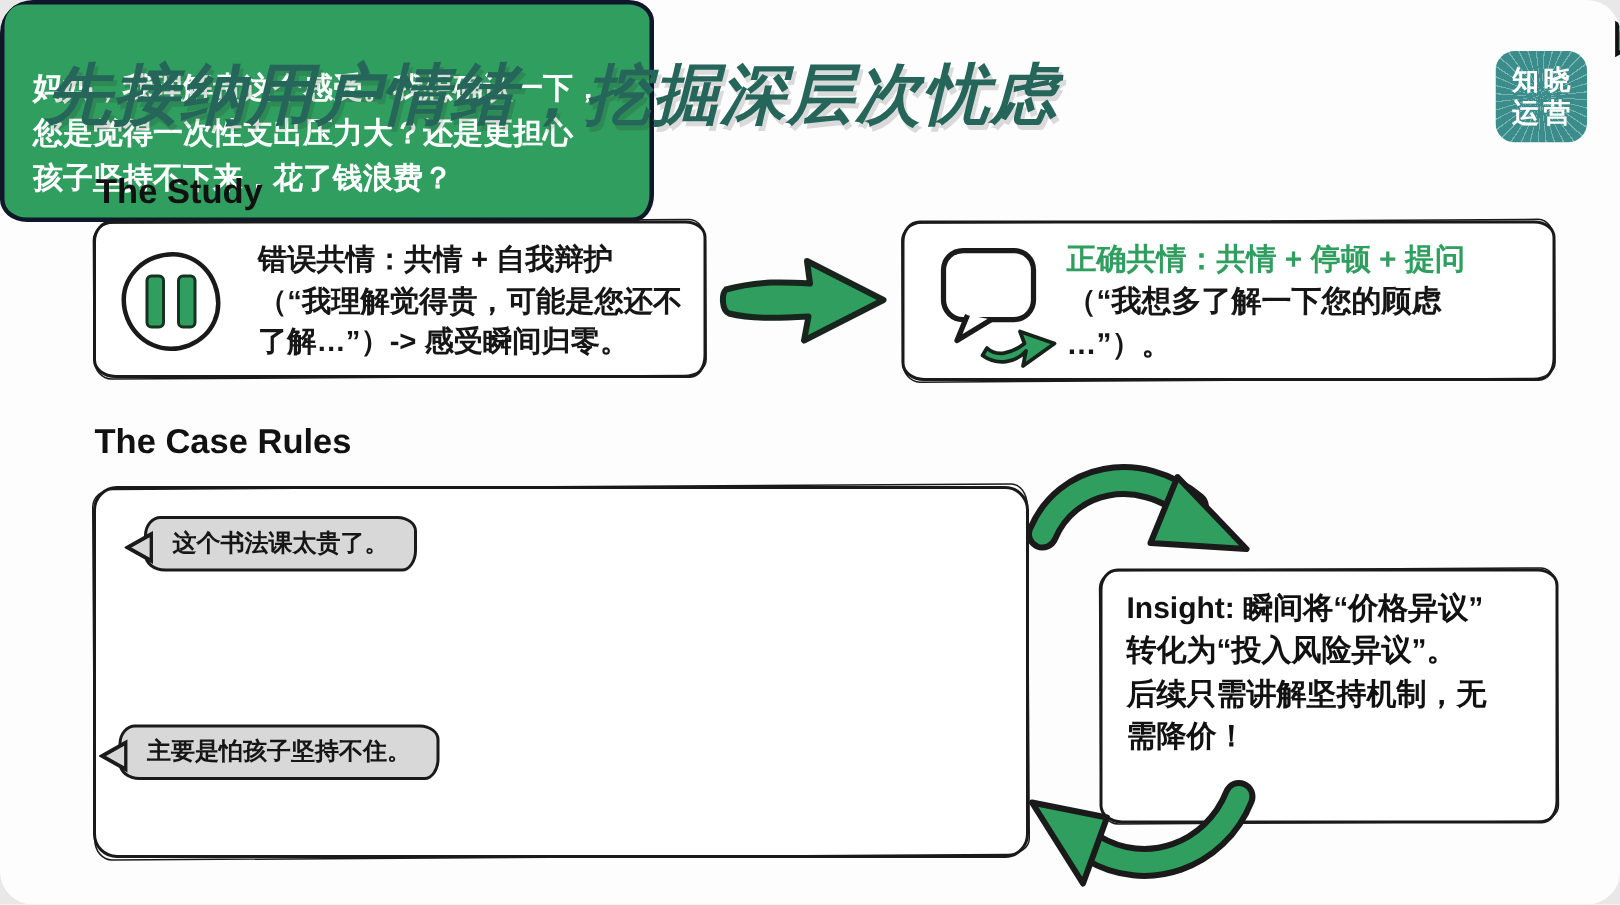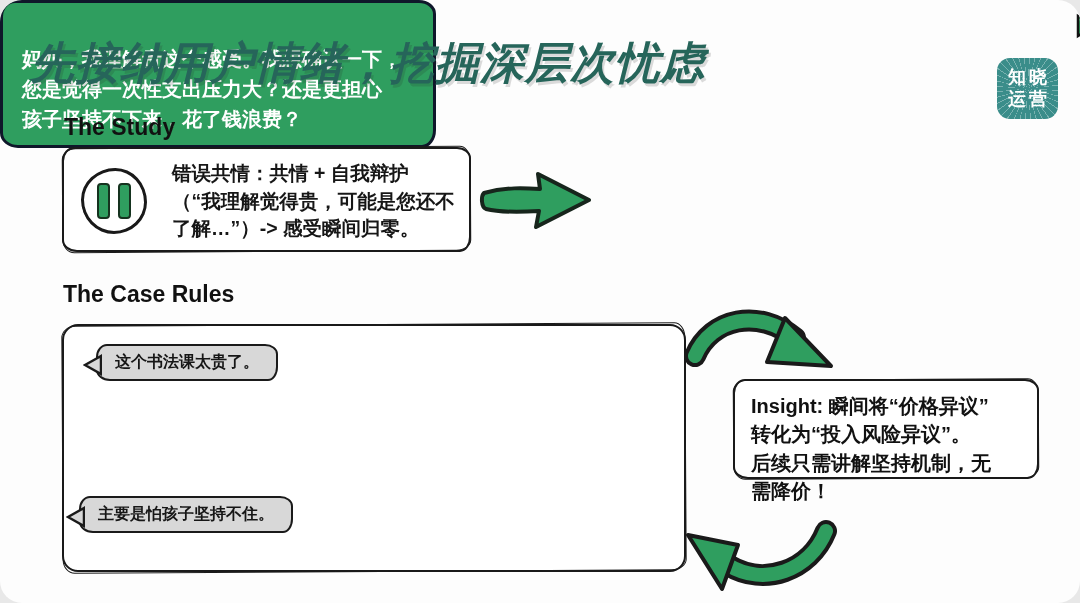--- a/index.html
+++ b/index.html
@@ -34,7 +34,6 @@
     display:flex;flex-direction:column;align-items:center;justify-content:center;
     color:#fff;font-weight:900;font-size:18px;line-height:1.2;letter-spacing:3px;
     text-indent:3px;
-    margin-top:24px;
   }
 
   

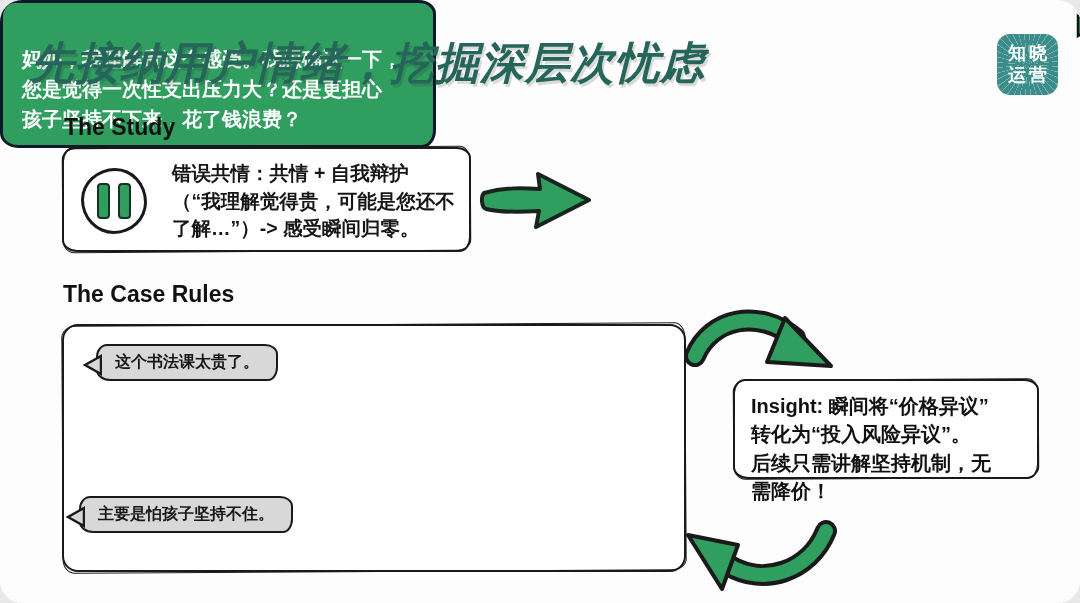--- a/index.html
+++ b/index.html
@@ -142,6 +142,18 @@
     <path d="M8 27 C30 21 48 22 64 23 L62 8 L113 34 L60 61 L63 45 C46 46 26 47 10 43 C5 41 5 30 8 27 Z" fill="#2f9e5f" stroke="#17251c" stroke-width="4" stroke-linejoin="round"></path>
   </svg>
 
+  <div class="sketch-box box-right">
+    <svg class="bubble-icon" width="84" height="86" viewBox="0 0 84 86">
+      <rect x="4" y="4" width="60" height="46" rx="13" fill="#fff" stroke="#1a1a1a" stroke-width="3.5"></rect>
+      <path d="M20 47 L13 64 L36 50" fill="#fff" stroke="#1a1a1a" stroke-width="3.5" stroke-linejoin="round"></path>
+      <path d="M30 74 C40 81 52 79 59 71 L57 81 L78 66 L55 58 L58 66 C49 73 39 75 33 69 Z" fill="#2f9e5f" stroke="#15231a" stroke-width="2.5" stroke-linejoin="round"></path>
+    </svg>
+    <div class="right-text">
+      <div class="right-headline">正确共情：共情 + 停顿 + 提问</div>
+      <div class="preline">（“我想多了解一下您的顾虑
+…”）。</div>
+    </div>
+  </div>
 
   <div class="section-heading h-case">The Case Rules</div>
 

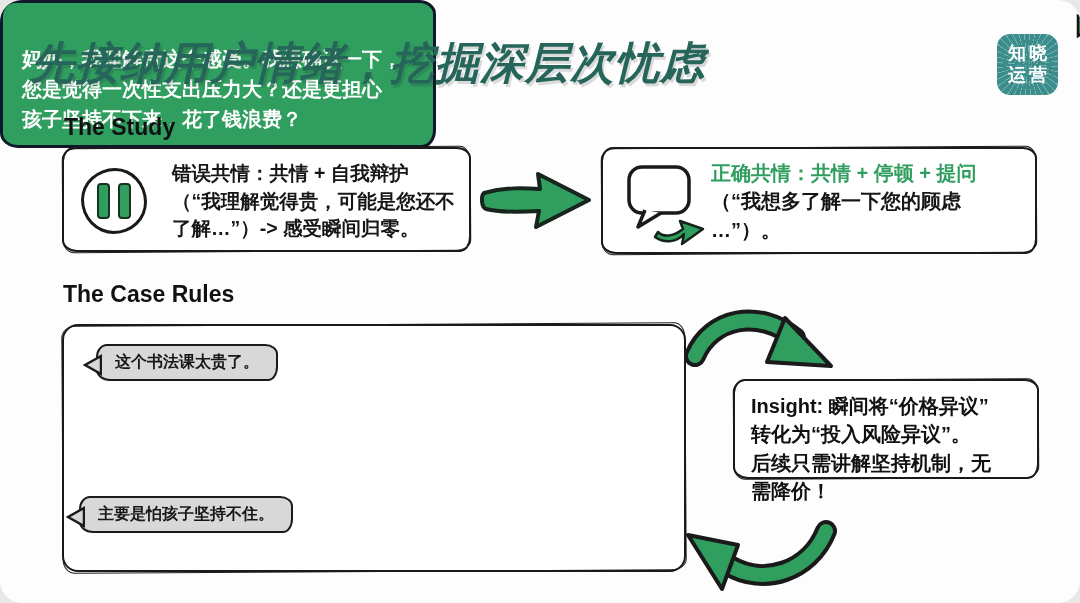--- a/index.html
+++ b/index.html
@@ -59,7 +59,7 @@
   .box-wrong{left:62px;top:147px;width:409px;height:105px;}
   .box-right{left:601px;top:147px;width:436px;height:107px;}
   .box-case{left:62px;top:324px;width:624px;height:248px;border-radius:16px;}
-  .box-insight{left:733px;top:379px;width:306px;height:100px;}
+  .box-insight{left:733px;top:379px;width:306px;height:170px;}
 
   
   .pause-circle{

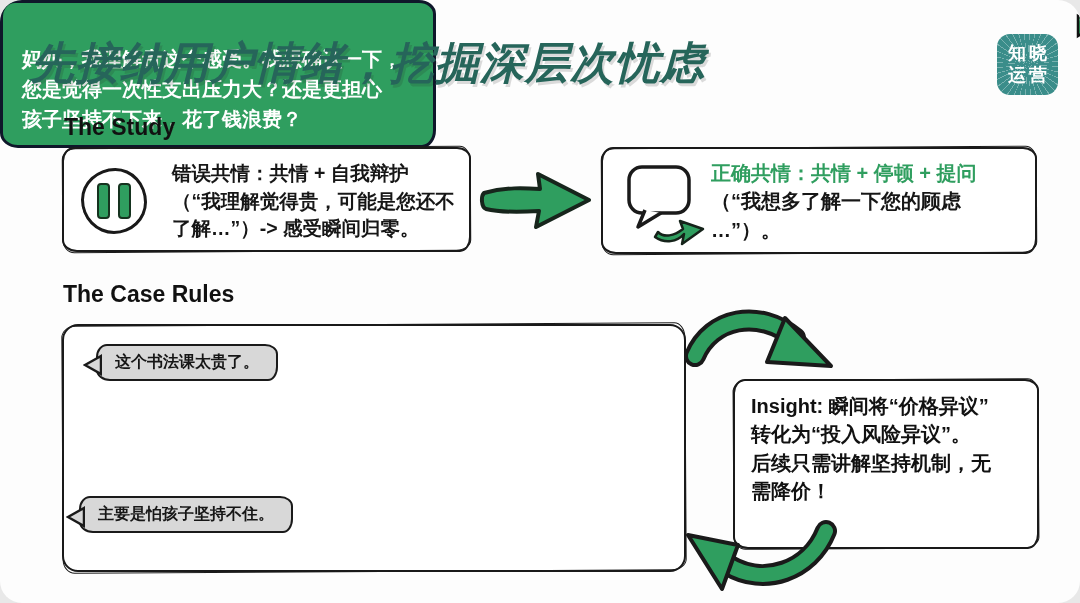--- a/index.html
+++ b/index.html
@@ -93,7 +93,7 @@
     padding:6px 17px;font-size:16px;
   }
   .bubble-1{left:96px;top:344px;}
-  .bubble-3{left:79px;top:496px;text-align:center;}
+  .bubble-3{left:79px;top:483px;text-align:center;}
   .tail{position:absolute;}
   .chat-bubble .tail-left{left:-15px;top:7px;}
   .bubble-agent{

